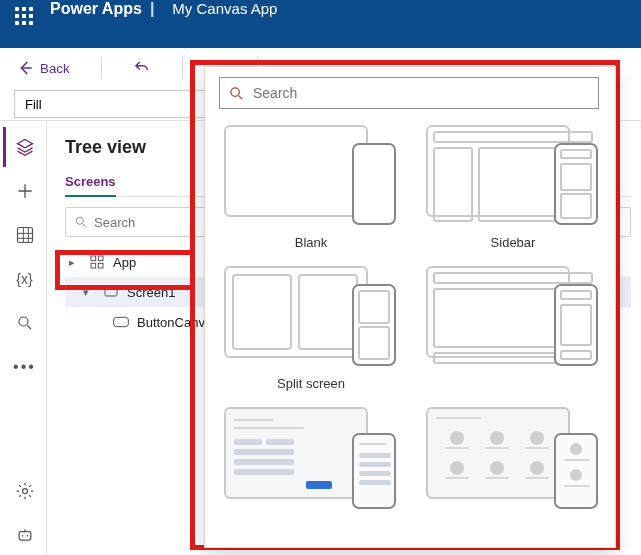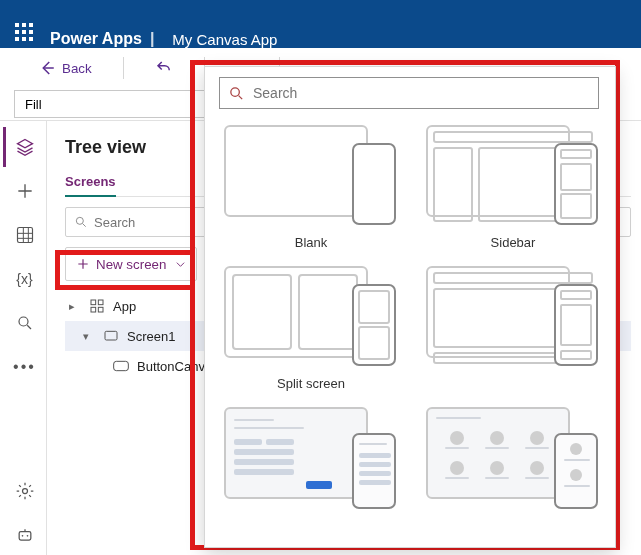--- a/index.html
+++ b/index.html
@@ -6,7 +6,7 @@
   body { width: 641px; height: 555px; overflow: hidden; background: #fff; position: relative; font-size: 13px; color: #222; }
 
   
-  .titlebar { height: 48px; background: #0b4a8b; color: #fff; display: flex; align-items: flex-end; padding: 0 8px; }
+  .titlebar { height: 48px; background: #0b4a8b; color: #fff; display: flex; align-items: flex-start; padding: 0 8px; }
   .waffle { width: 32px; height: 32px; display: grid; grid-template-columns: repeat(3, 4px); grid-template-rows: repeat(3, 4px); gap: 3px; align-content: center; justify-content: center; border-radius: 4px; }
   .waffle span { width: 4px; height: 4px; background: #fff; }
   .title-text { font-size: 16px; font-weight: 600; margin-left: 10px; }

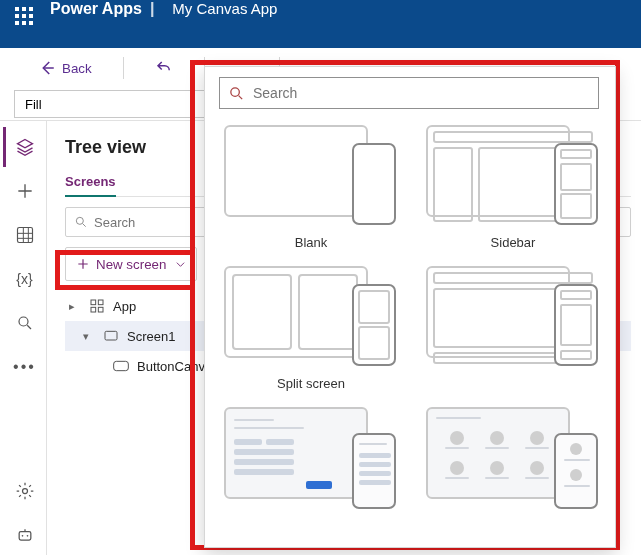--- a/index.html
+++ b/index.html
@@ -14,7 +14,7 @@
   .title-sub { font-size: 15px; font-weight: 400; }
 
   
-  .cmdrow { height: 40px; display: flex; align-items: center; padding: 0 10px; gap: 21px; margin-left: 22px; }
+  .cmdrow { height: 40px; display: flex; align-items: center; padding: 0 10px; gap: 21px; }
   .cmdbtn { display: flex; align-items: center; gap: 6px; height: 30px; padding: 0 6px; color: #5b2e91; background: none; border: none; cursor: pointer; }
   .vsep { width: 1px; height: 22px; background: #d6d6d6; margin: 0 4px; }
   svg { display: block; }

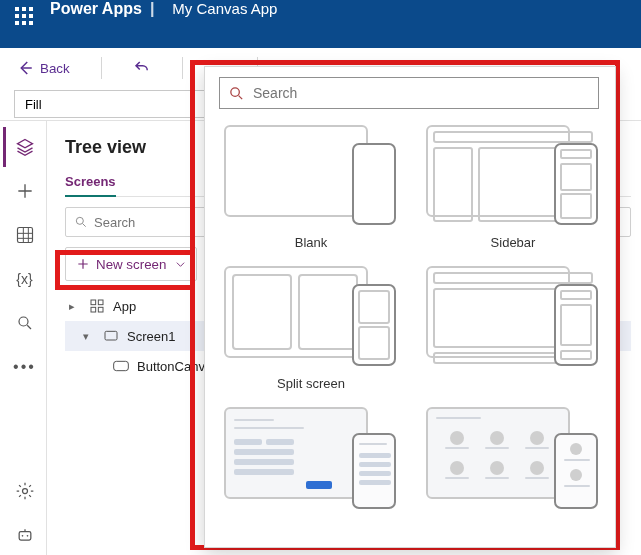--- a/index.html
+++ b/index.html
@@ -215,15 +215,6 @@
         </svg>
       <input placeholder="Search" style="">
     </div>
-    <button class="newscreen">
-      <svg width="14" height="14" viewBox="0 0 24 24">
-          <path d="M12 4v16M4 12h16" stroke="#742774" stroke-width="2"></path>
-        </svg>
-      <span>New screen</span>
-      <svg class="chev" width="11" height="11" viewBox="0 0 24 24">
-          <path d="M4 8l8 8 8-8" fill="none" stroke="#742774" stroke-width="2"></path>
-        </svg>
-    </button>
 
     <div class="tree-items">
       <div class="tree-row">

